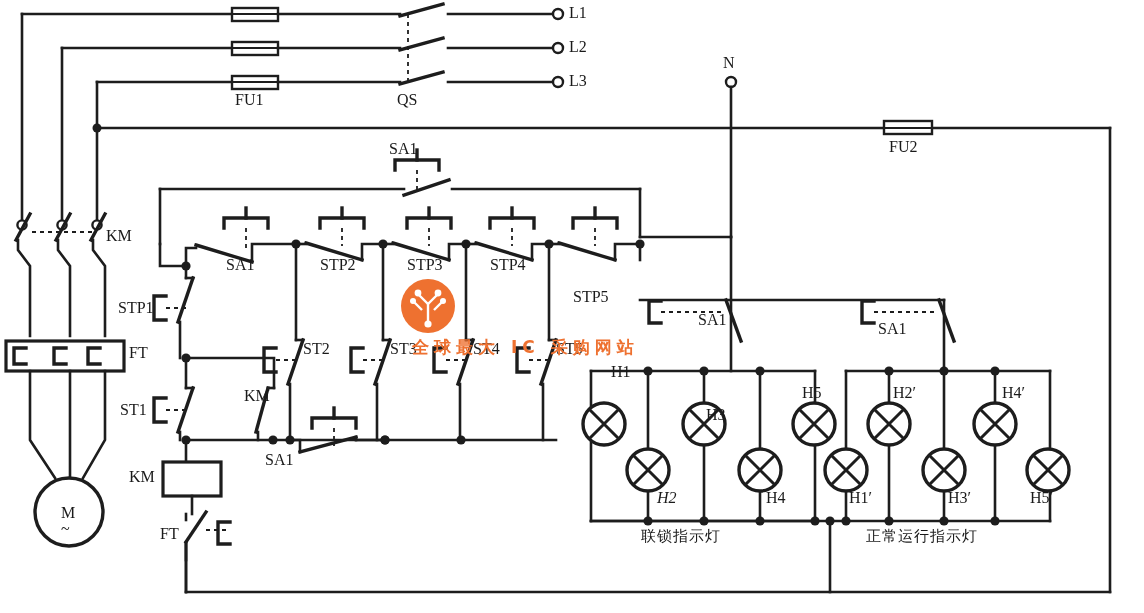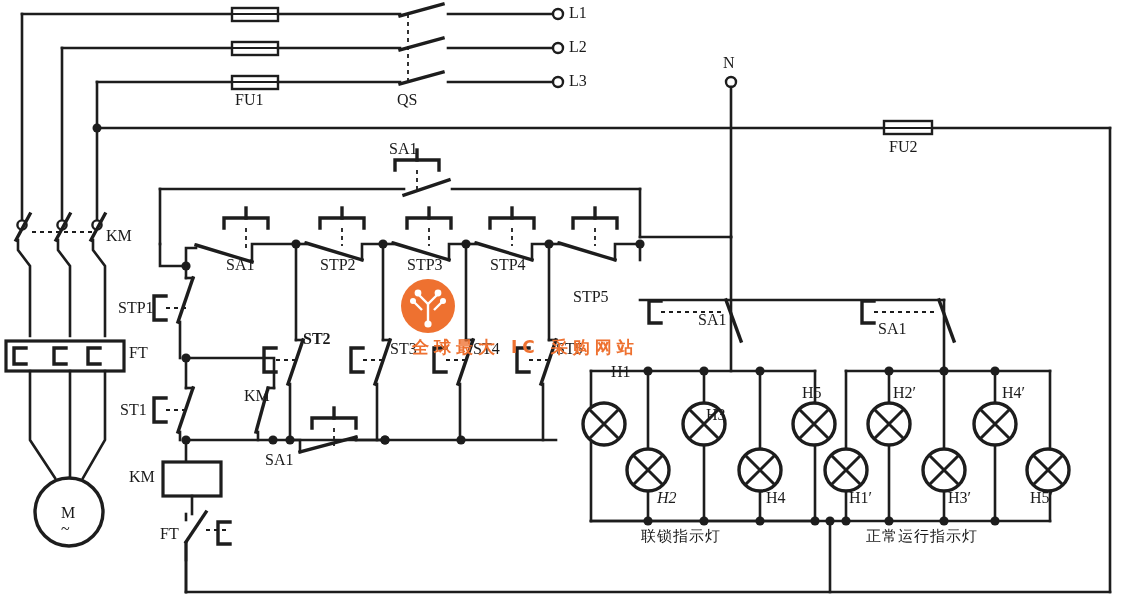--- a/index.html
+++ b/index.html
@@ -372,7 +372,7 @@
 
   <div class="lbl m" style="left:118px;top:300px;">STP1</div>
   <div class="lbl m" style="left:120px;top:402px;">ST1</div>
-  <div class="lbl m" style="left:303px;top:331px;font-weight:bold;">ST2</div>
+  <div class="lbl m" style="left:303px;top:341px;">ST2</div>
   <div class="lbl m" style="left:390px;top:341px;">ST3</div>
   <div class="lbl m" style="left:473px;top:341px;">ST4</div>
   <div class="lbl m" style="left:556px;top:341px;">ST5</div>

